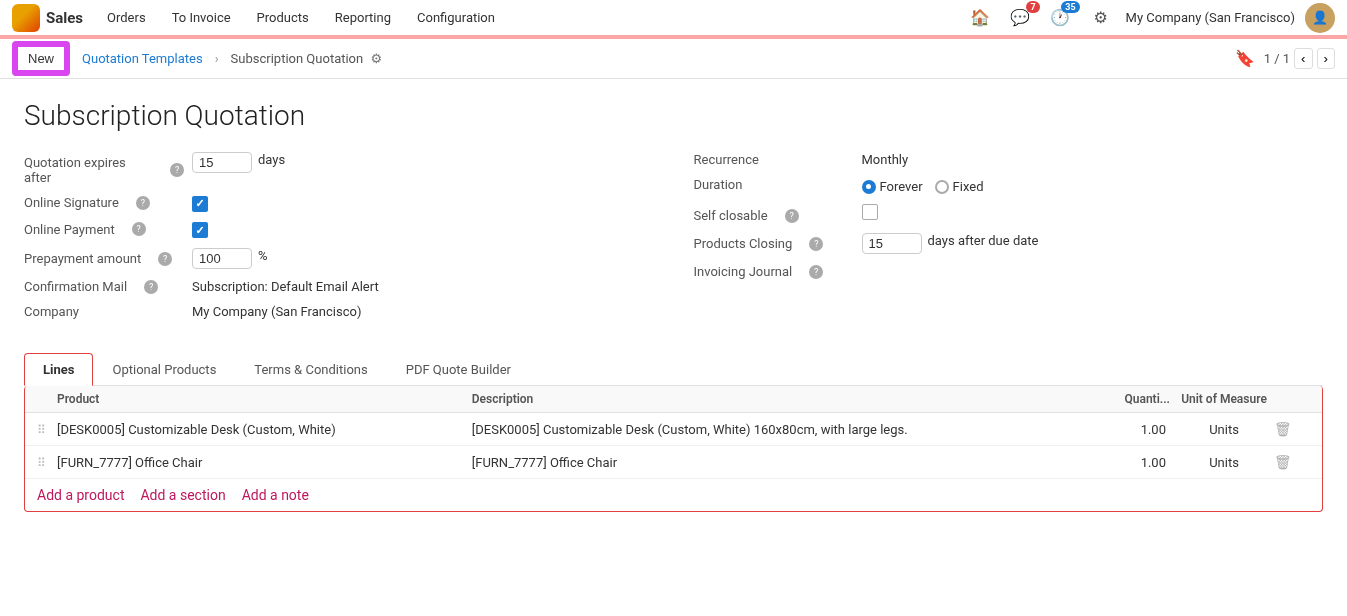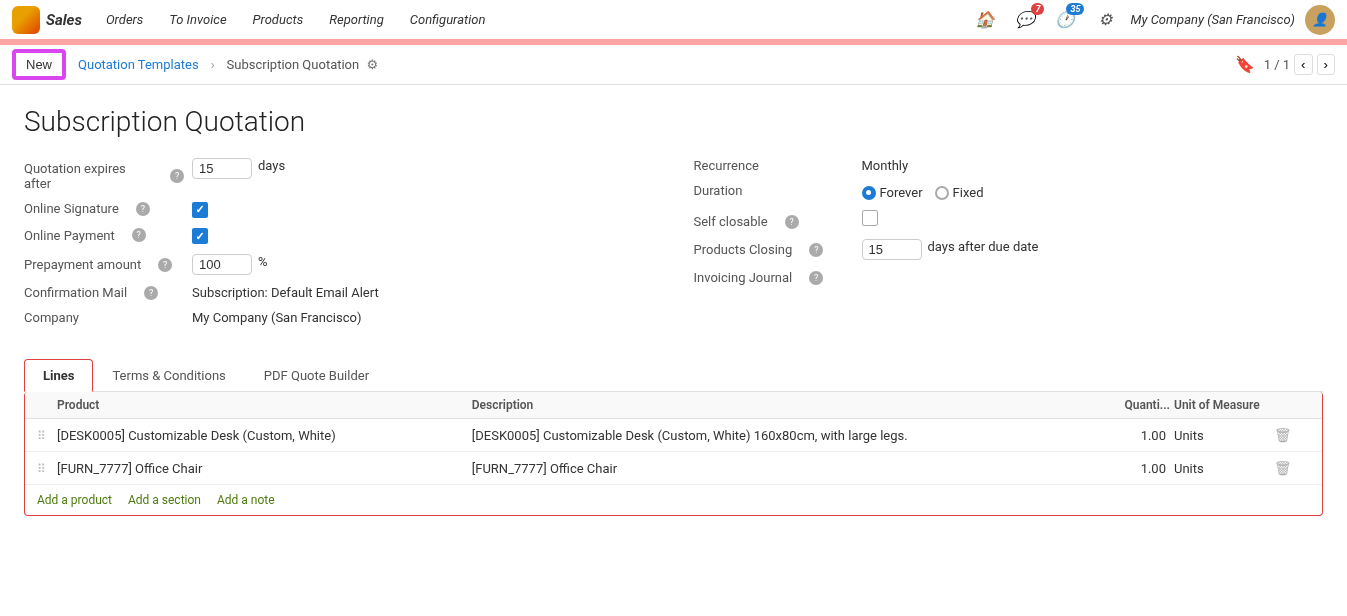--- a/index.html
+++ b/index.html
@@ -7,9 +7,9 @@
 
     
     .top-nav {
-      display: flex; align-items: center; height: 45px;
-      background: #fff; border-bottom: 6px solid #fca5a5;
-      padding: 0 12px; gap: 4px; font-style: italic;
+      display: flex; align-items: center; height: 39px;
+      background: #fff; border-bottom: 4px solid #fca5a5;
+      padding: 0 12px; gap: 4px;
     }
     .nav-logo {
       display: flex; align-items: center; gap: 6px;

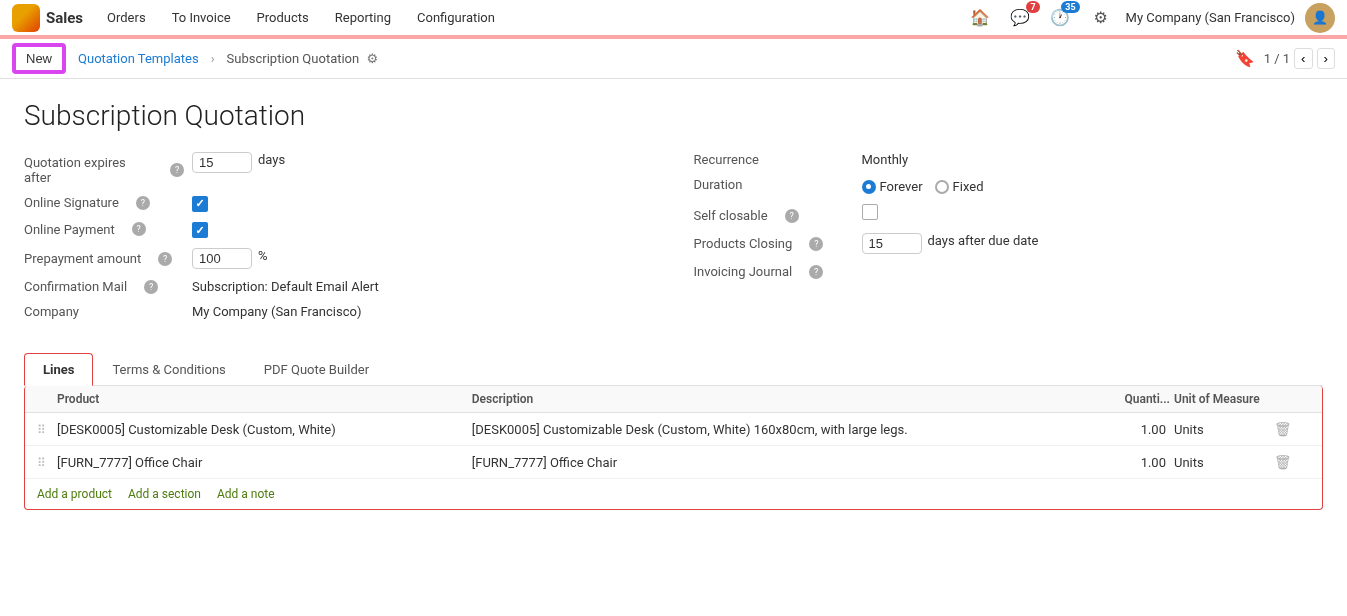--- a/index.html
+++ b/index.html
@@ -57,7 +57,7 @@
       border-bottom: 1px solid #e0e0e0; padding: 0 12px; gap: 8px;
     }
     .new-btn {
-      border: 4px solid #d946ef; background: #fff; padding: 4px 10px;
+      border: 6px solid #d946ef; background: #fff; padding: 4px 10px;
       border-radius: 4px; cursor: pointer; font-size: 13px;
       margin-right: 4px; color: #333;
     }

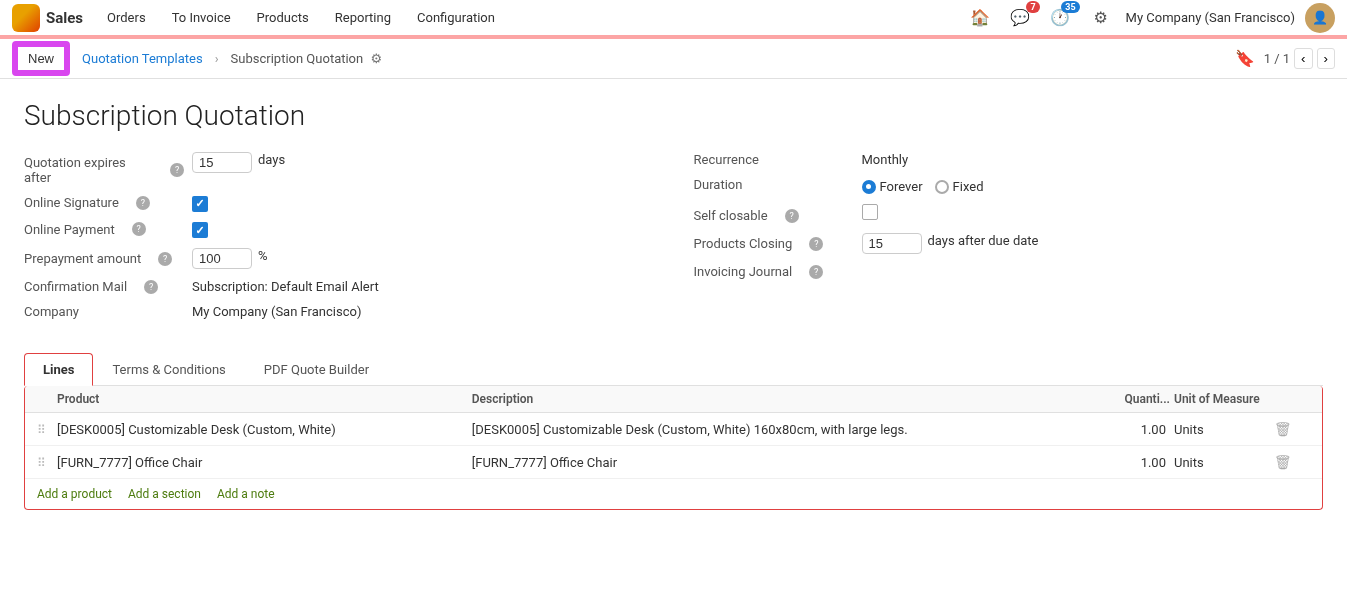--- a/index.html
+++ b/index.html
@@ -350,6 +350,7 @@
 
   <div class="tabs-bar">
     <div class="tab active">Lines</div>
+    <div class="tab">Optional Products</div>
     <div class="tab">Terms &amp; Conditions</div>
     <div class="tab">PDF Quote Builder</div>
   </div>

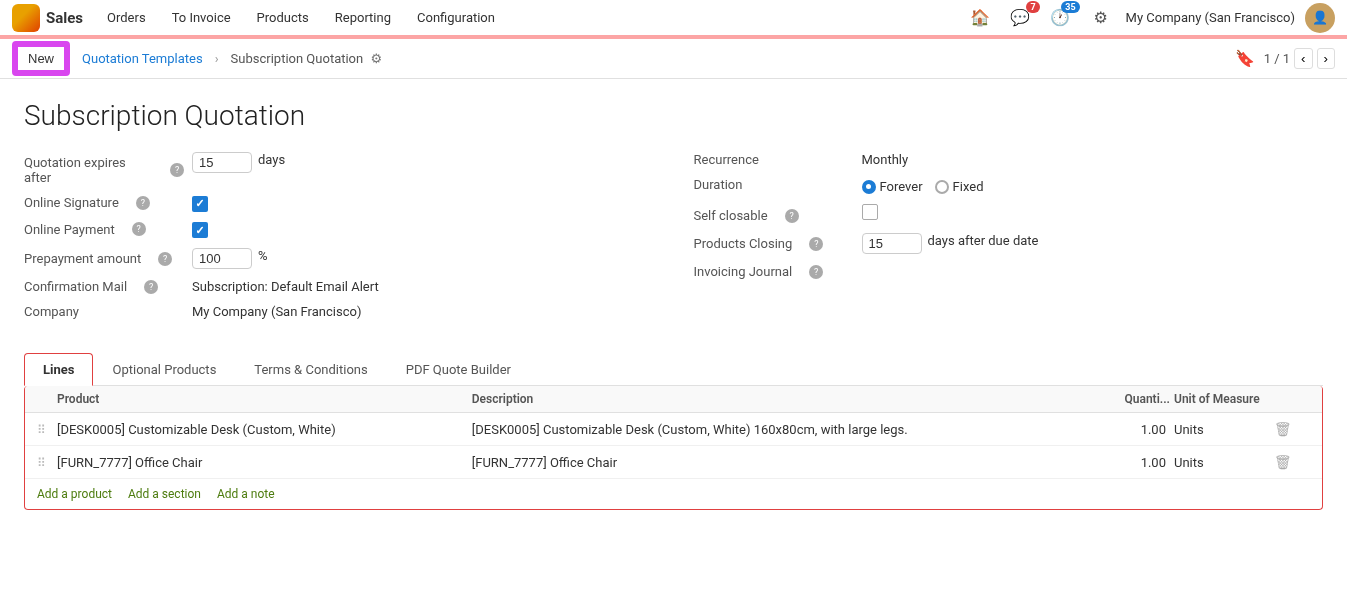--- a/index.html
+++ b/index.html
@@ -165,7 +165,7 @@
     .col-product { flex: 2; }
     .col-description { flex: 3; }
     .col-qty { width: 80px; text-align: right; padding-right: 4px; }
-    .col-uom { width: 100px; }
+    .col-uom { width: 100px; text-align: center; }
     .col-del { width: 36px; }
 
     .table-row-item {

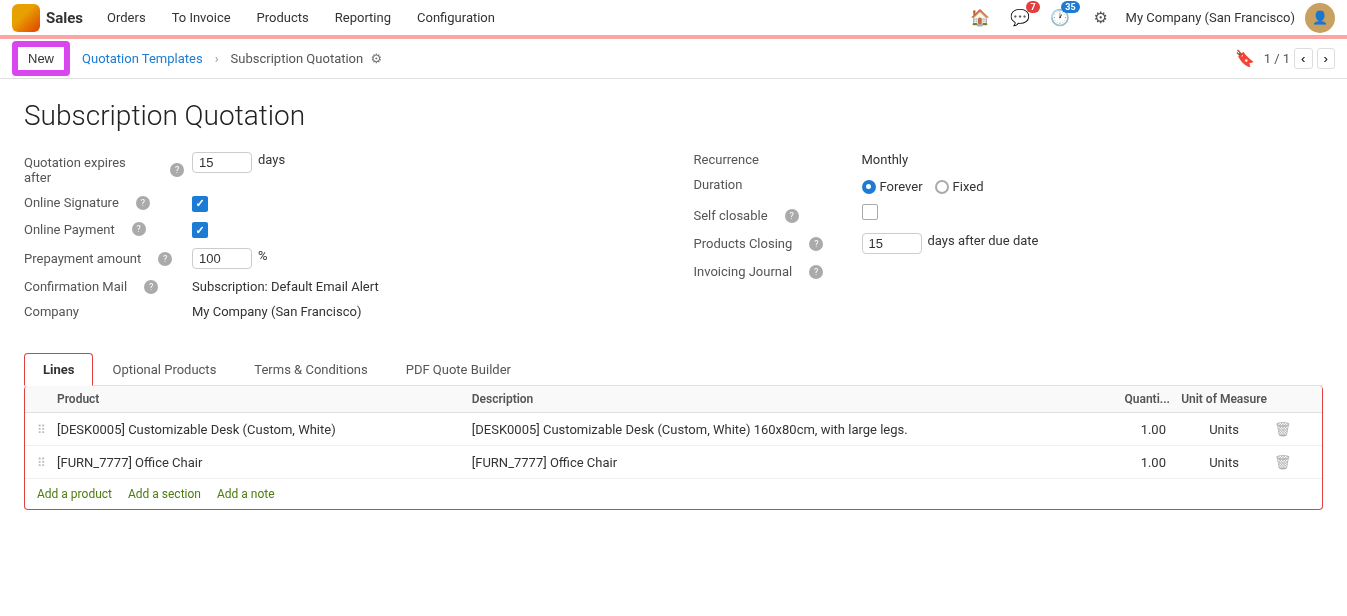--- a/index.html
+++ b/index.html
@@ -177,7 +177,7 @@
     .table-footer {
       padding: 8px 12px; display: flex; gap: 16px;
     }
-    .add-link { color: #4d7c0f; cursor: pointer; font-size: 12px; }
+    .add-link { color: #be185d; cursor: pointer; font-size: 14px; }
 
     
     .main-content::-webkit-scrollbar { width: 8px; }

